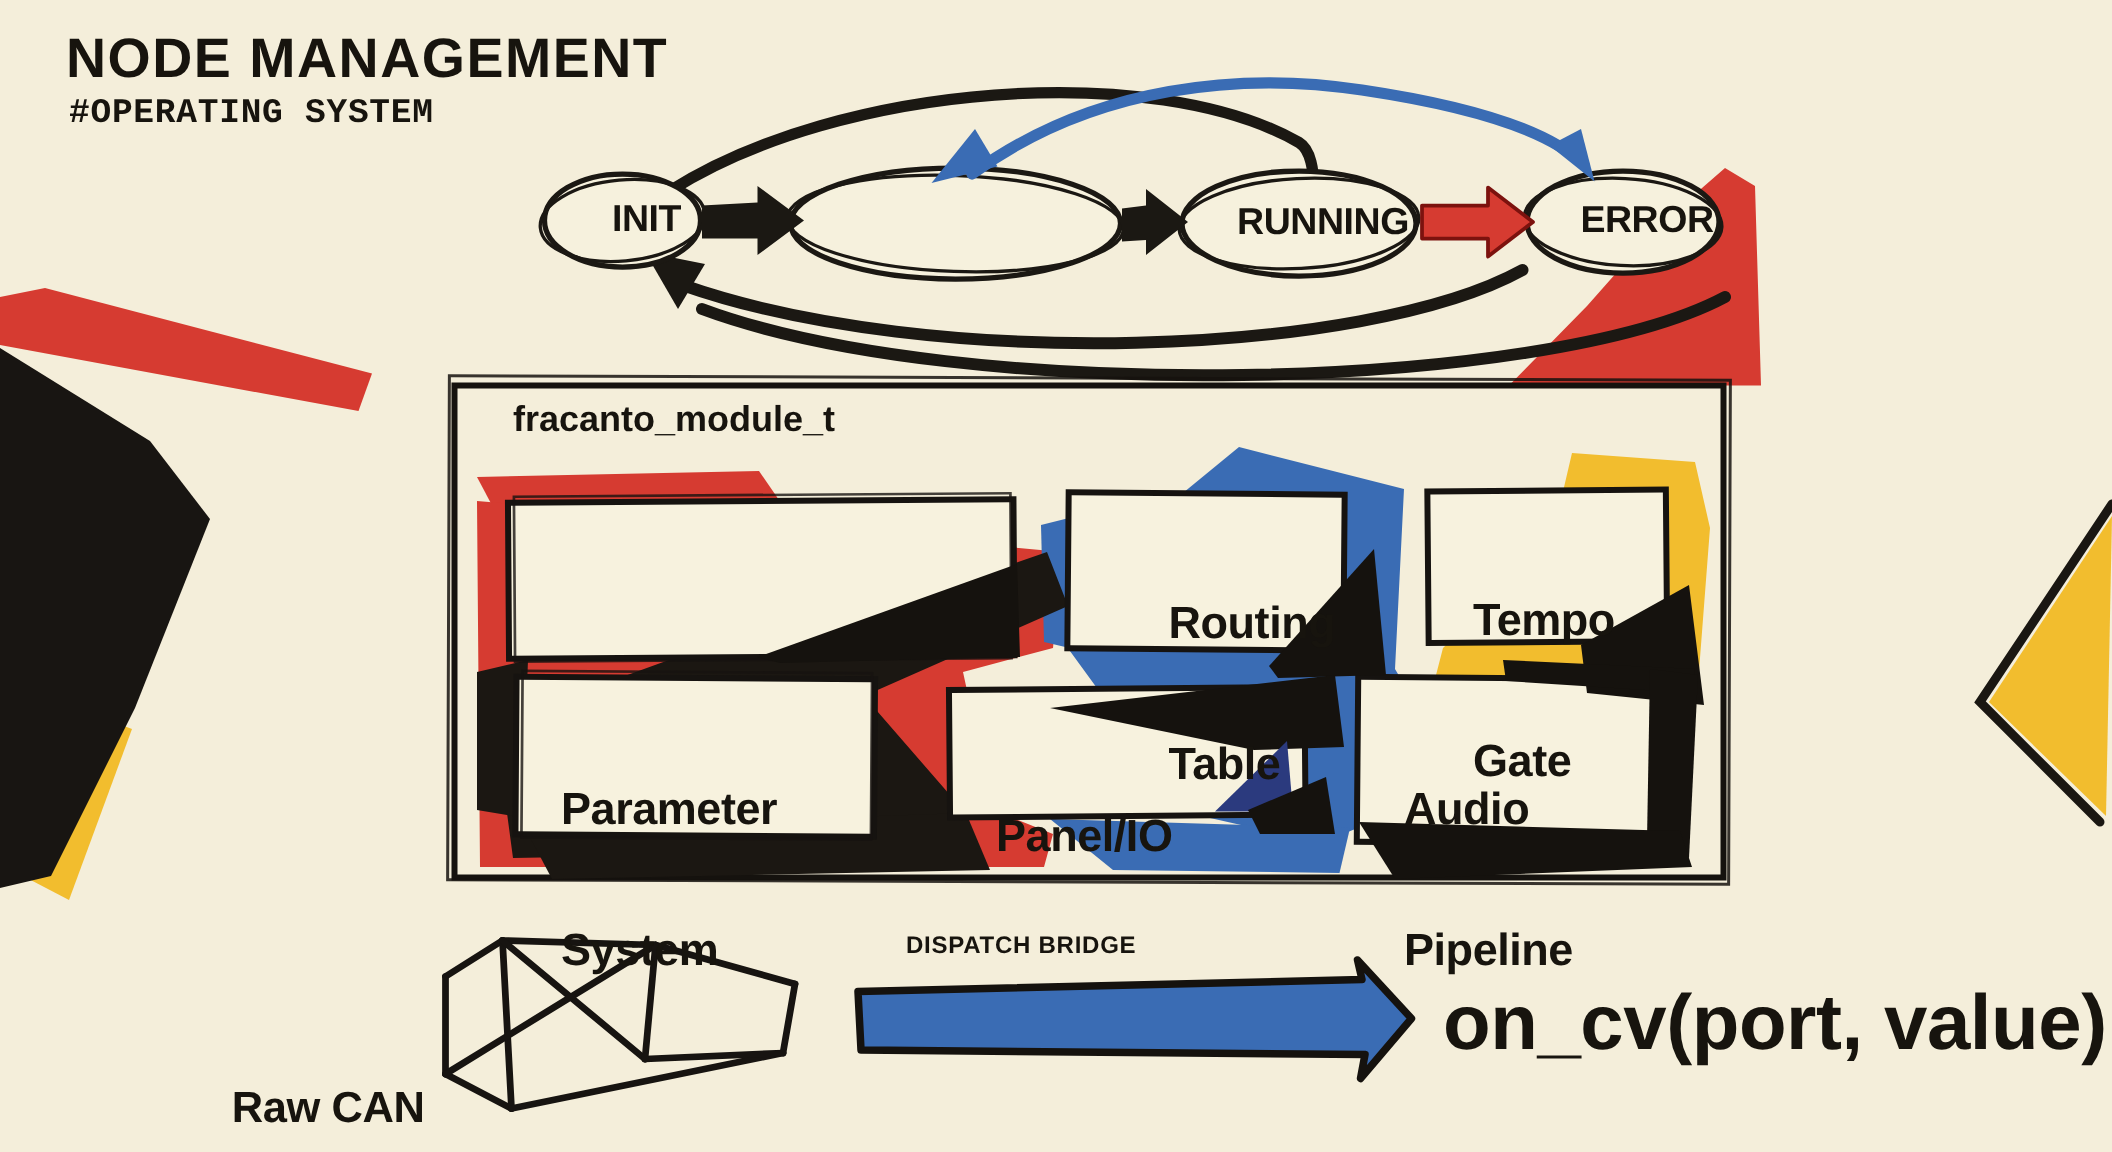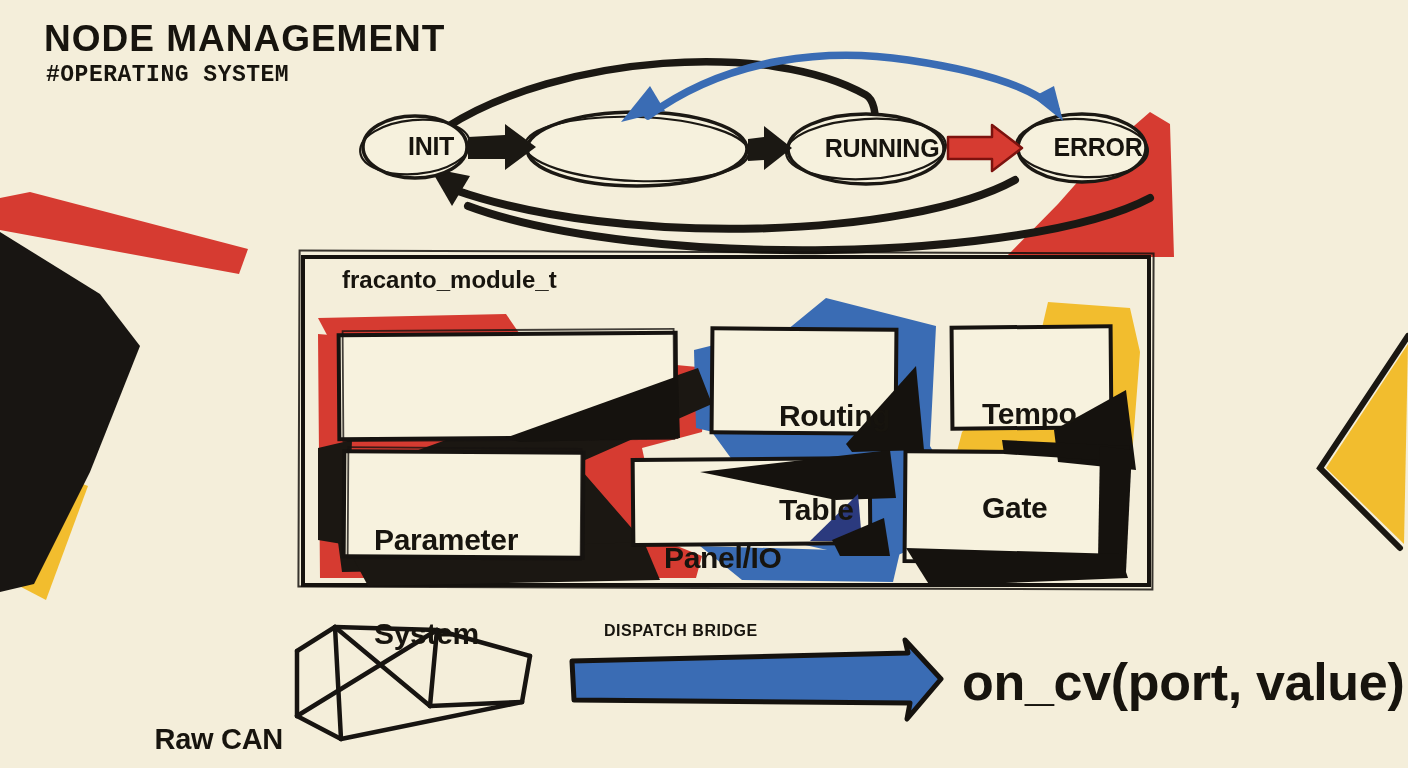--- a/index.html
+++ b/index.html
@@ -167,6 +167,10 @@
     <div>Parameter</div>
     <div>System</div>
   </div>
+  <div class="abs txt box-label" style="left:920px;top:462px;">
+    <div>Audio</div>
+    <div>Pipeline</div>
+  </div>
 
   <div class="abs txt raw-label" style="left:97px;top:660px;">
     <div>Raw CAN</div>

